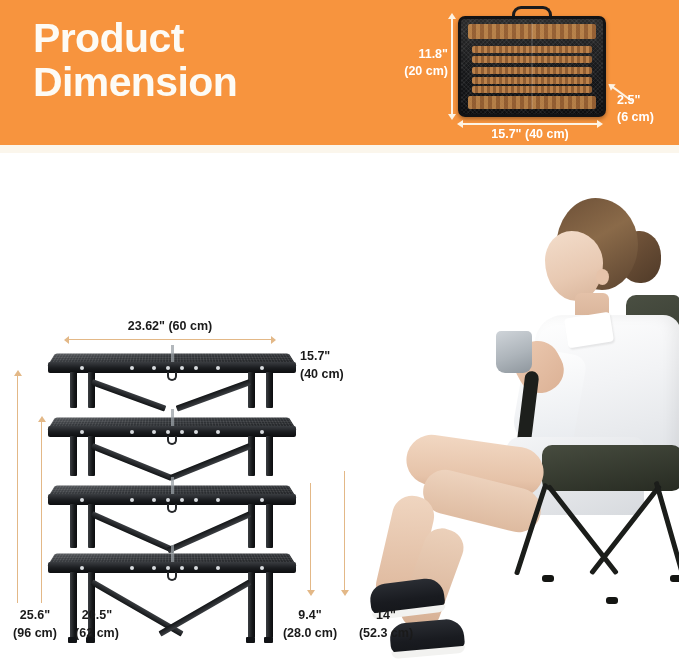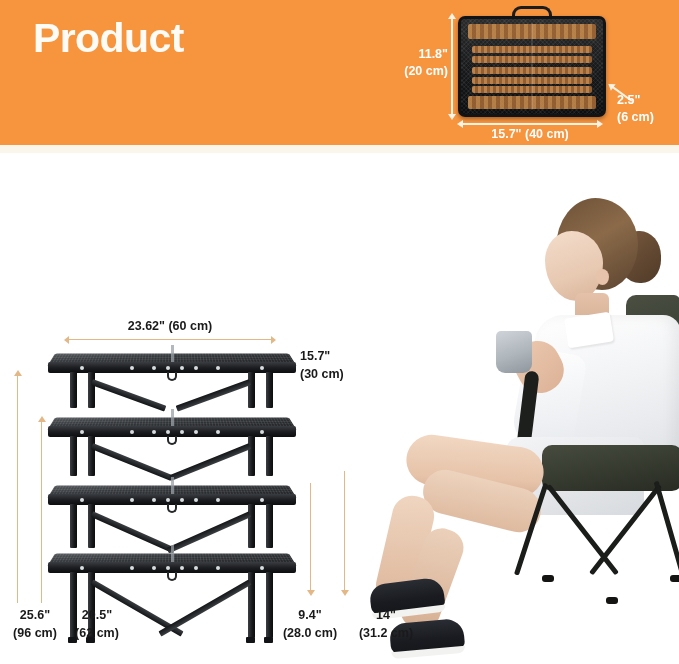--- a/index.html
+++ b/index.html
@@ -314,6 +314,7 @@
 
   <div class="title-block">
     <div class="title-line">Product</div>
+    <div class="title-line">Dimension</div>
   </div>
 
   <div class="bag-area">

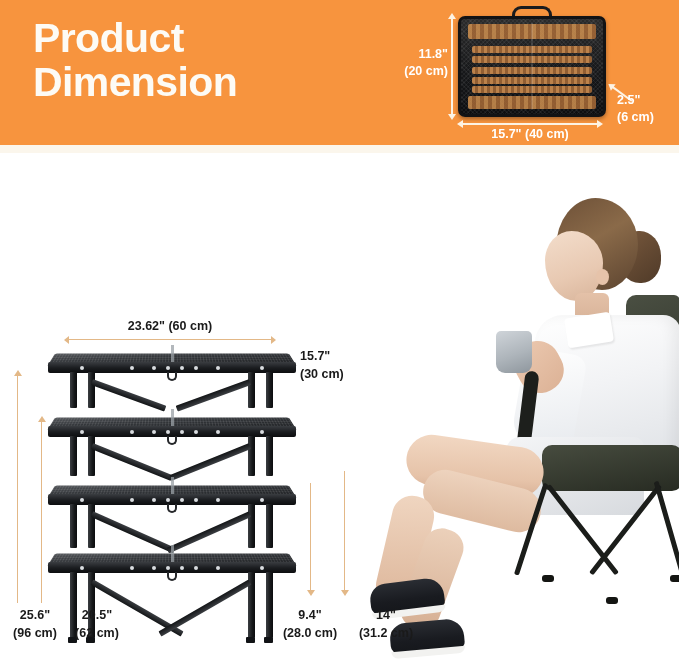--- a/index.html
+++ b/index.html
@@ -484,7 +484,7 @@
 
     <div class="dim-label" style="left:300px; top:194px;">
       <div>15.7"</div>
-      <div>(30 cm)</div>
+      <div>(40 cm)</div>
     </div>
 
     <div class="dim-line-v up" style="left:17px; top:222px; height:228px;"></div>

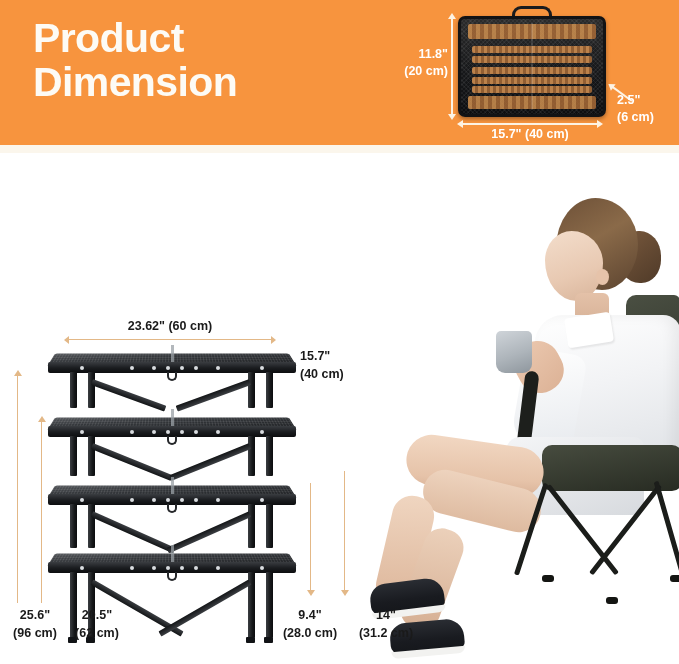--- a/index.html
+++ b/index.html
@@ -508,7 +508,7 @@
     </div>
     <div class="dim-label center" style="left:338px; top:453px; width:96px;">
       <div>14"</div>
-      <div>(31.2 cm)</div>
+      <div>(52.3 cm)</div>
     </div>
 
   </div>

